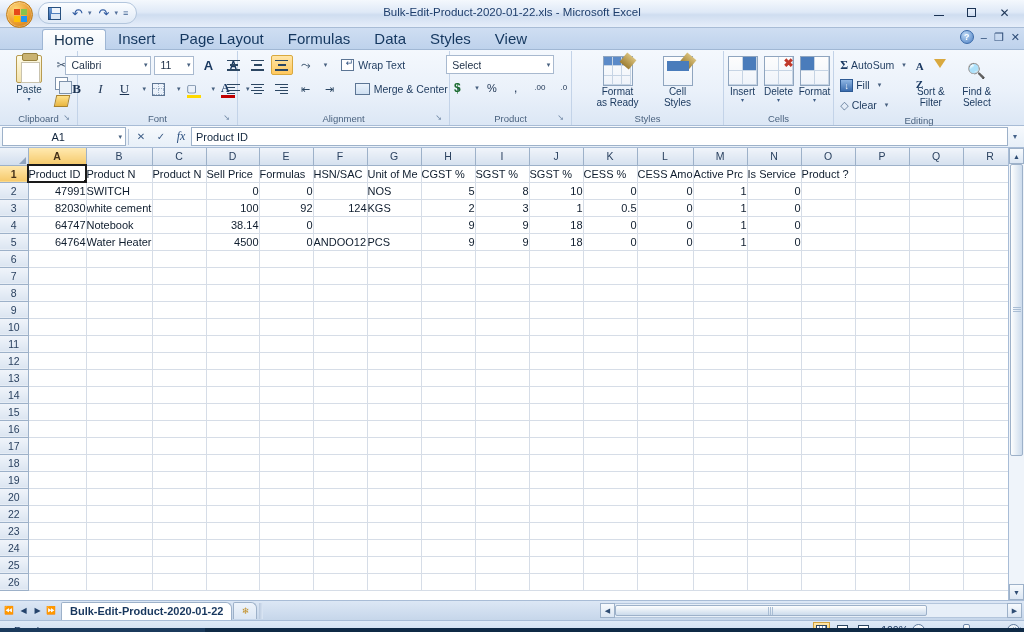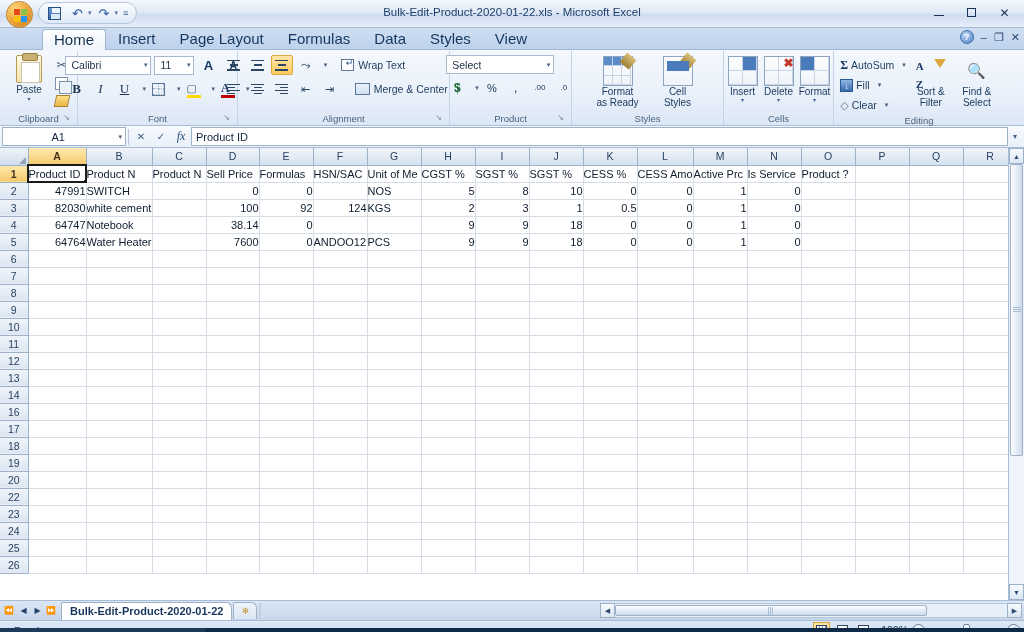--- a/index.html
+++ b/index.html
@@ -942,7 +942,7 @@
               <td class="cell num" style="width: 58px;">64764</td>
               <td class="cell txt" style="width: 58px;">Water Heater</td>
               <td class="cell txt" style="width: 54px;"></td>
-              <td class="cell num" style="width: 53px;">7600</td>
+              <td class="cell num" style="width: 53px;">4500</td>
               <td class="cell num" style="width: 54px;">0</td>
               <td class="cell txt" style="width: 54px;">ANDOO12</td>
               <td class="cell txt" style="width: 54px;">PCS</td>

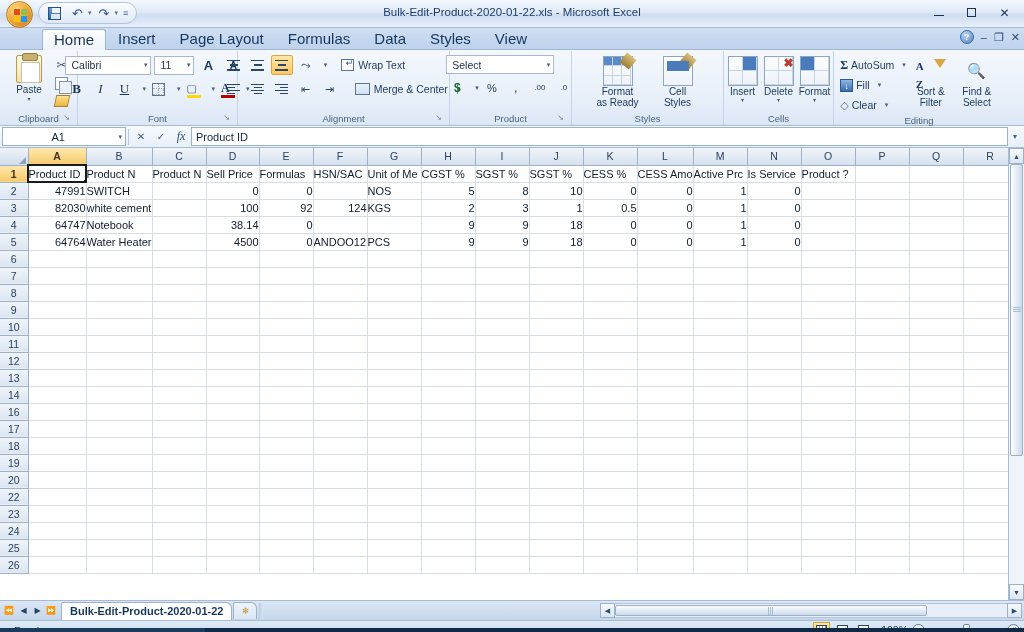--- a/index.html
+++ b/index.html
@@ -1148,6 +1148,27 @@
               <td class="cell txt" style="width: 54px;"></td>
             </tr>
             <tr>
+              <td class="rowhead">15</td>
+              <td class="cell txt" style="width: 58px;"></td>
+              <td class="cell txt" style="width: 58px;"></td>
+              <td class="cell txt" style="width: 54px;"></td>
+              <td class="cell txt" style="width: 53px;"></td>
+              <td class="cell txt" style="width: 54px;"></td>
+              <td class="cell txt" style="width: 54px;"></td>
+              <td class="cell txt" style="width: 54px;"></td>
+              <td class="cell txt" style="width: 54px;"></td>
+              <td class="cell txt" style="width: 54px;"></td>
+              <td class="cell txt" style="width: 54px;"></td>
+              <td class="cell txt" style="width: 54px;"></td>
+              <td class="cell txt" style="width: 54px;"></td>
+              <td class="cell txt" style="width: 54px;"></td>
+              <td class="cell txt" style="width: 54px;"></td>
+              <td class="cell txt" style="width: 54px;"></td>
+              <td class="cell txt" style="width: 54px;"></td>
+              <td class="cell txt" style="width: 54px;"></td>
+              <td class="cell txt" style="width: 54px;"></td>
+            </tr>
+            <tr>
               <td class="rowhead">16</td>
               <td class="cell txt" style="width: 58px;"></td>
               <td class="cell txt" style="width: 58px;"></td>

